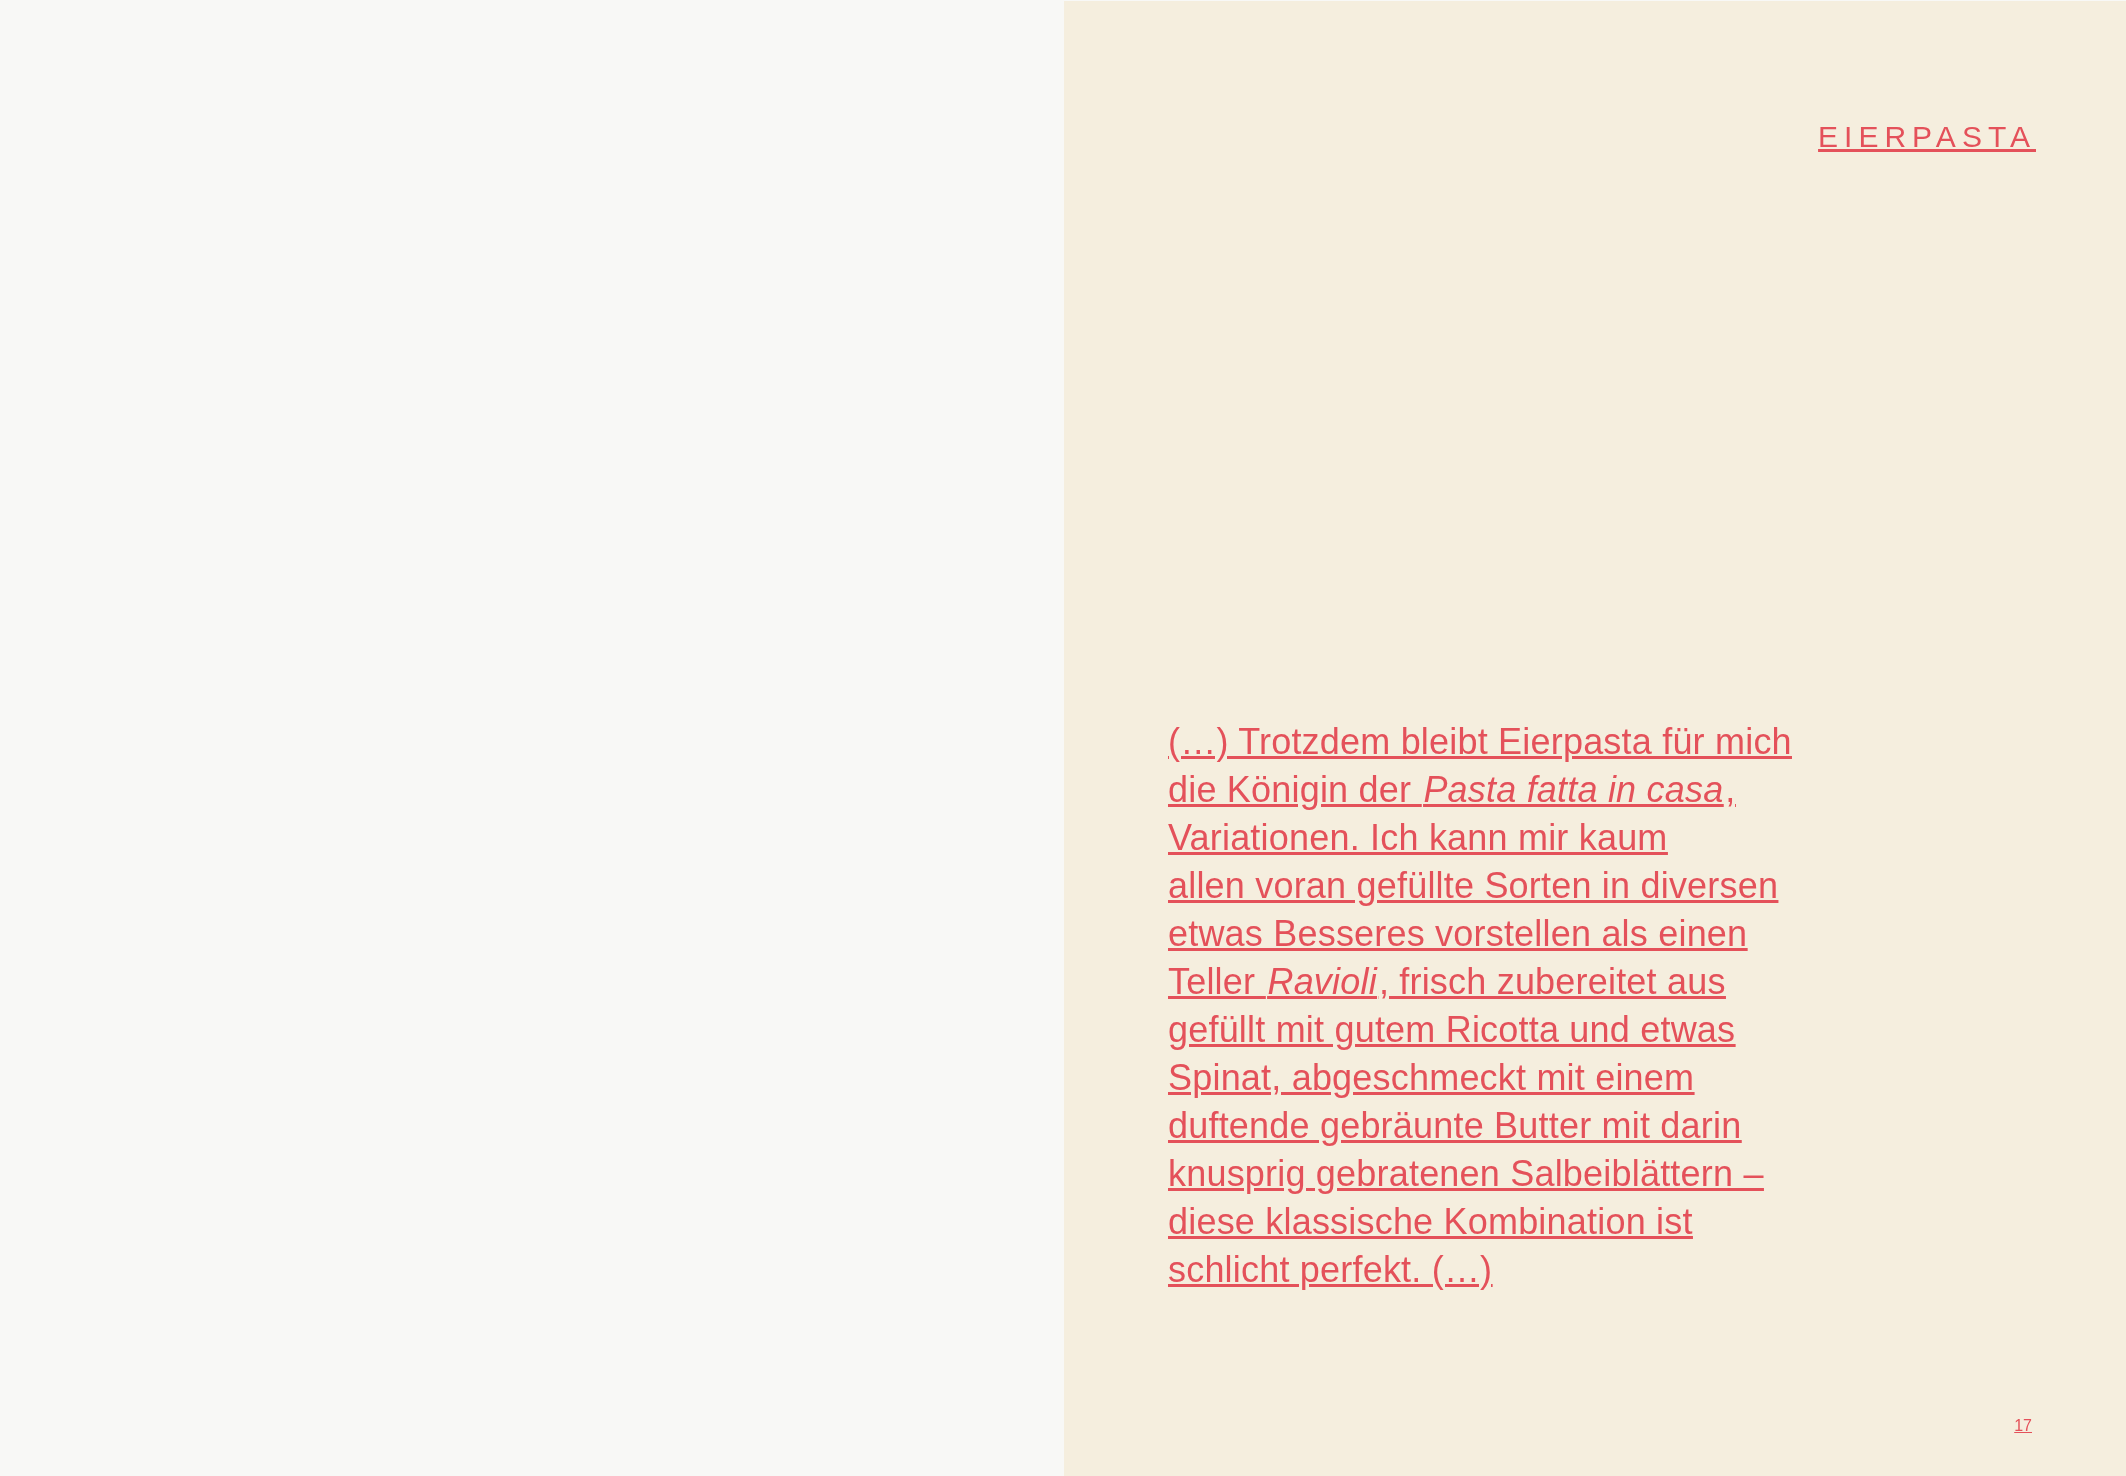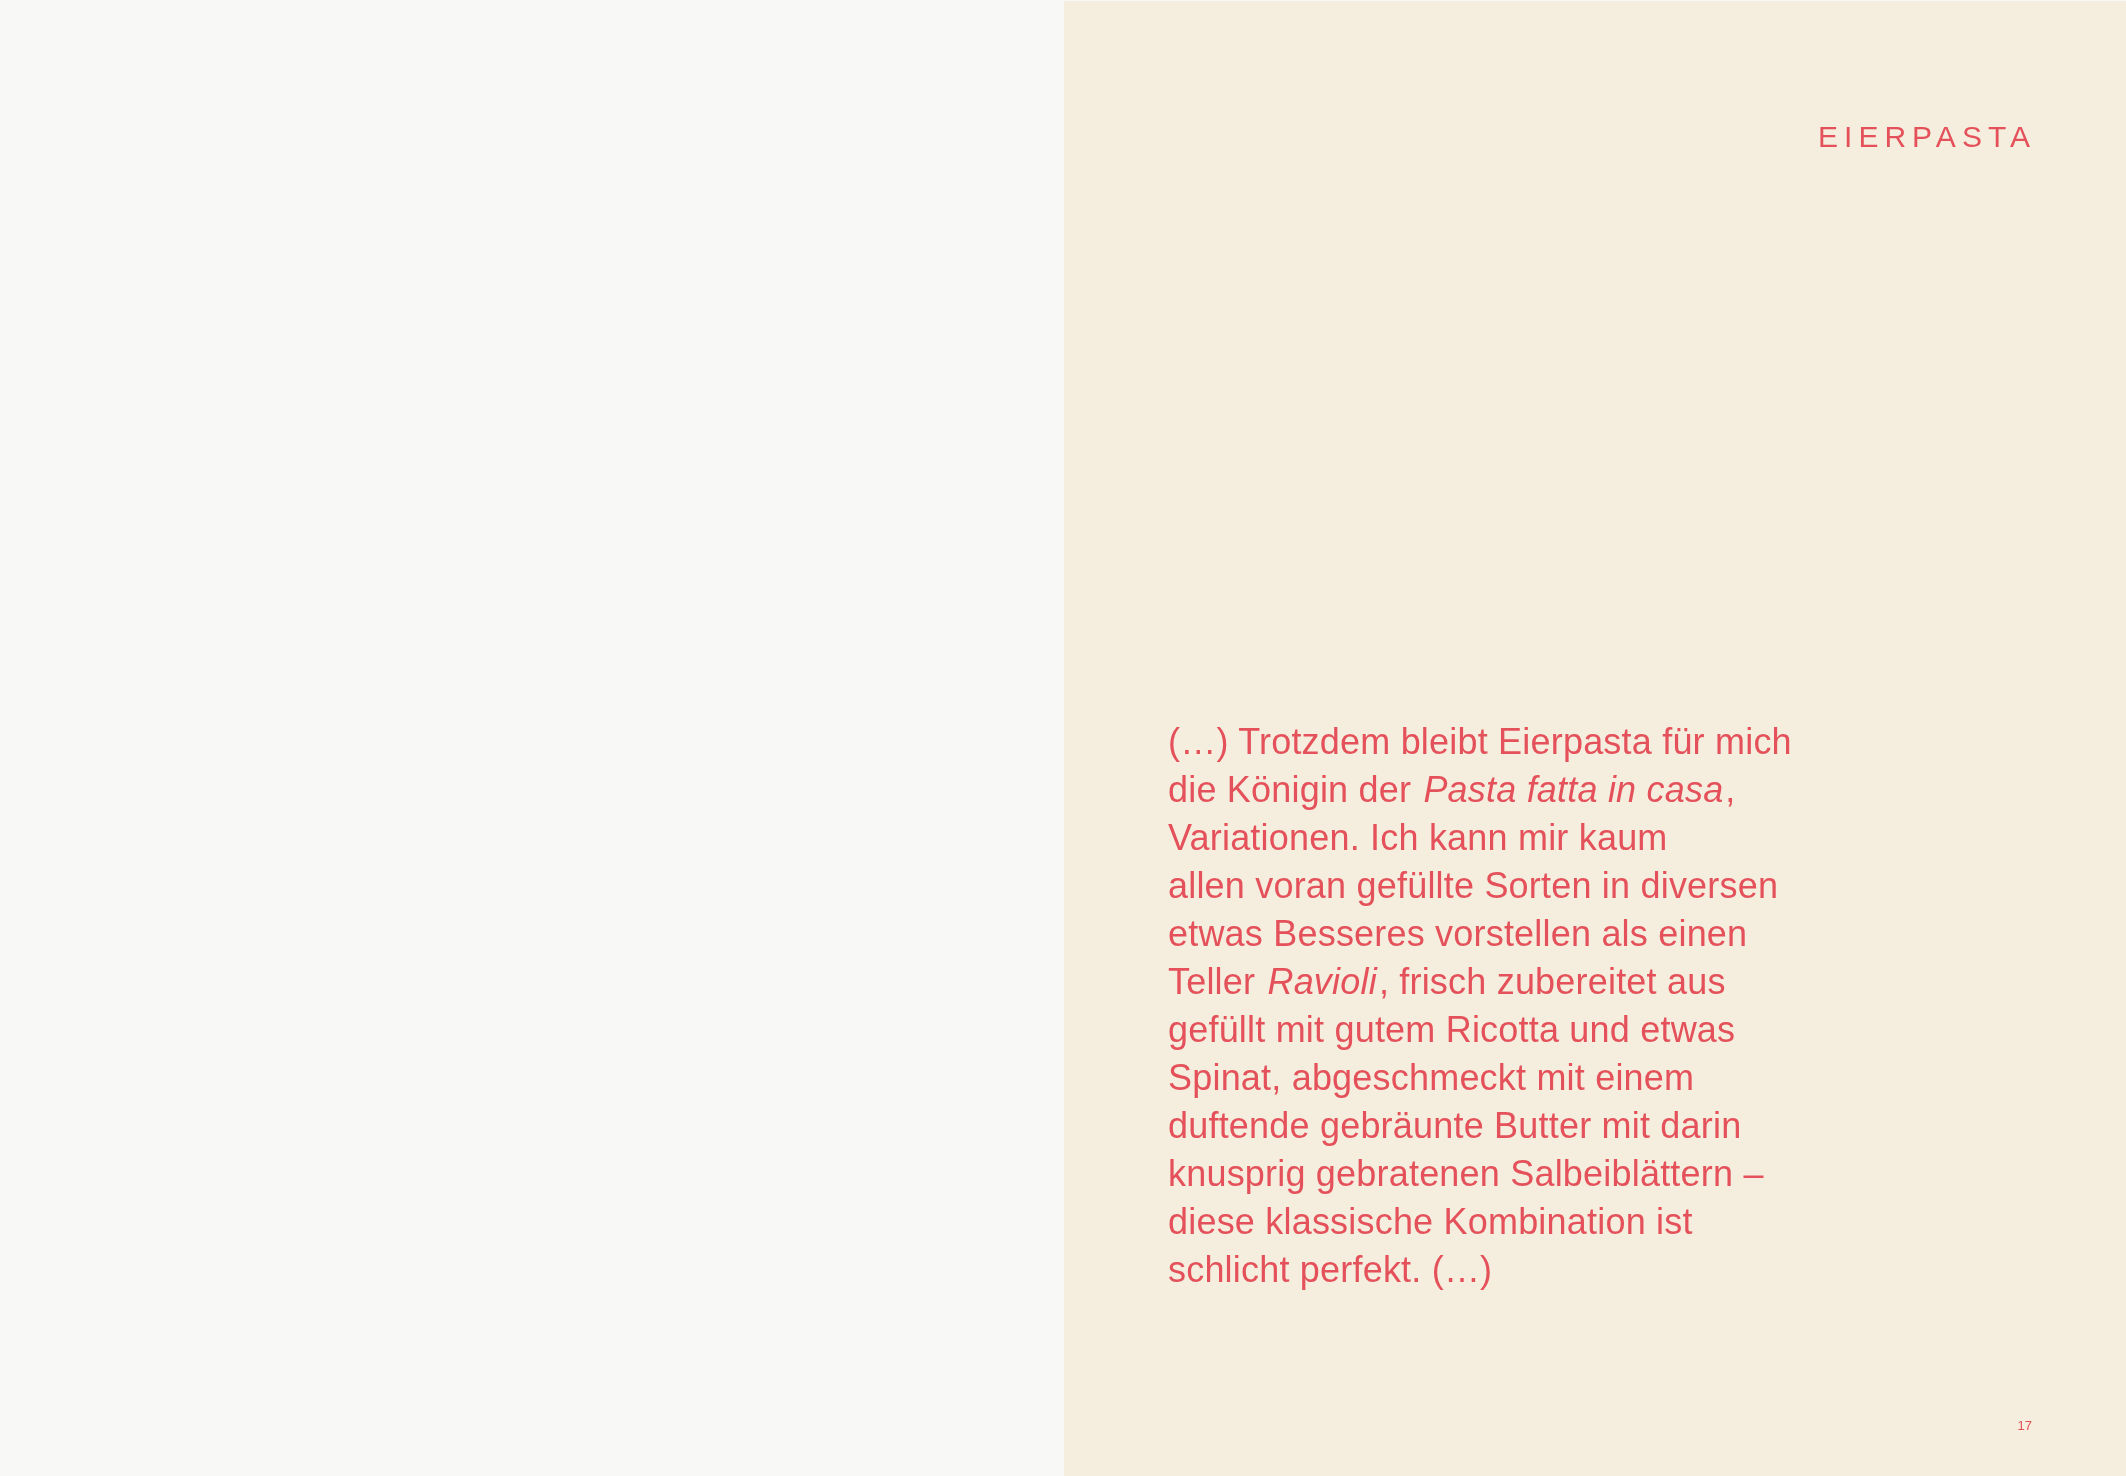--- a/index.html
+++ b/index.html
@@ -2,7 +2,7 @@
 <html lang="de"><head>
 <meta charset="utf-8">
 <style>
-  * { margin: 0; padding: 1px; box-sizing: border-box; }
+  * { margin: 0; padding: 1px; box-sizing: border-box; text-decoration: underline; }
   html, body { width: 2126px; height: 1476px; }
   body {
     position: relative;

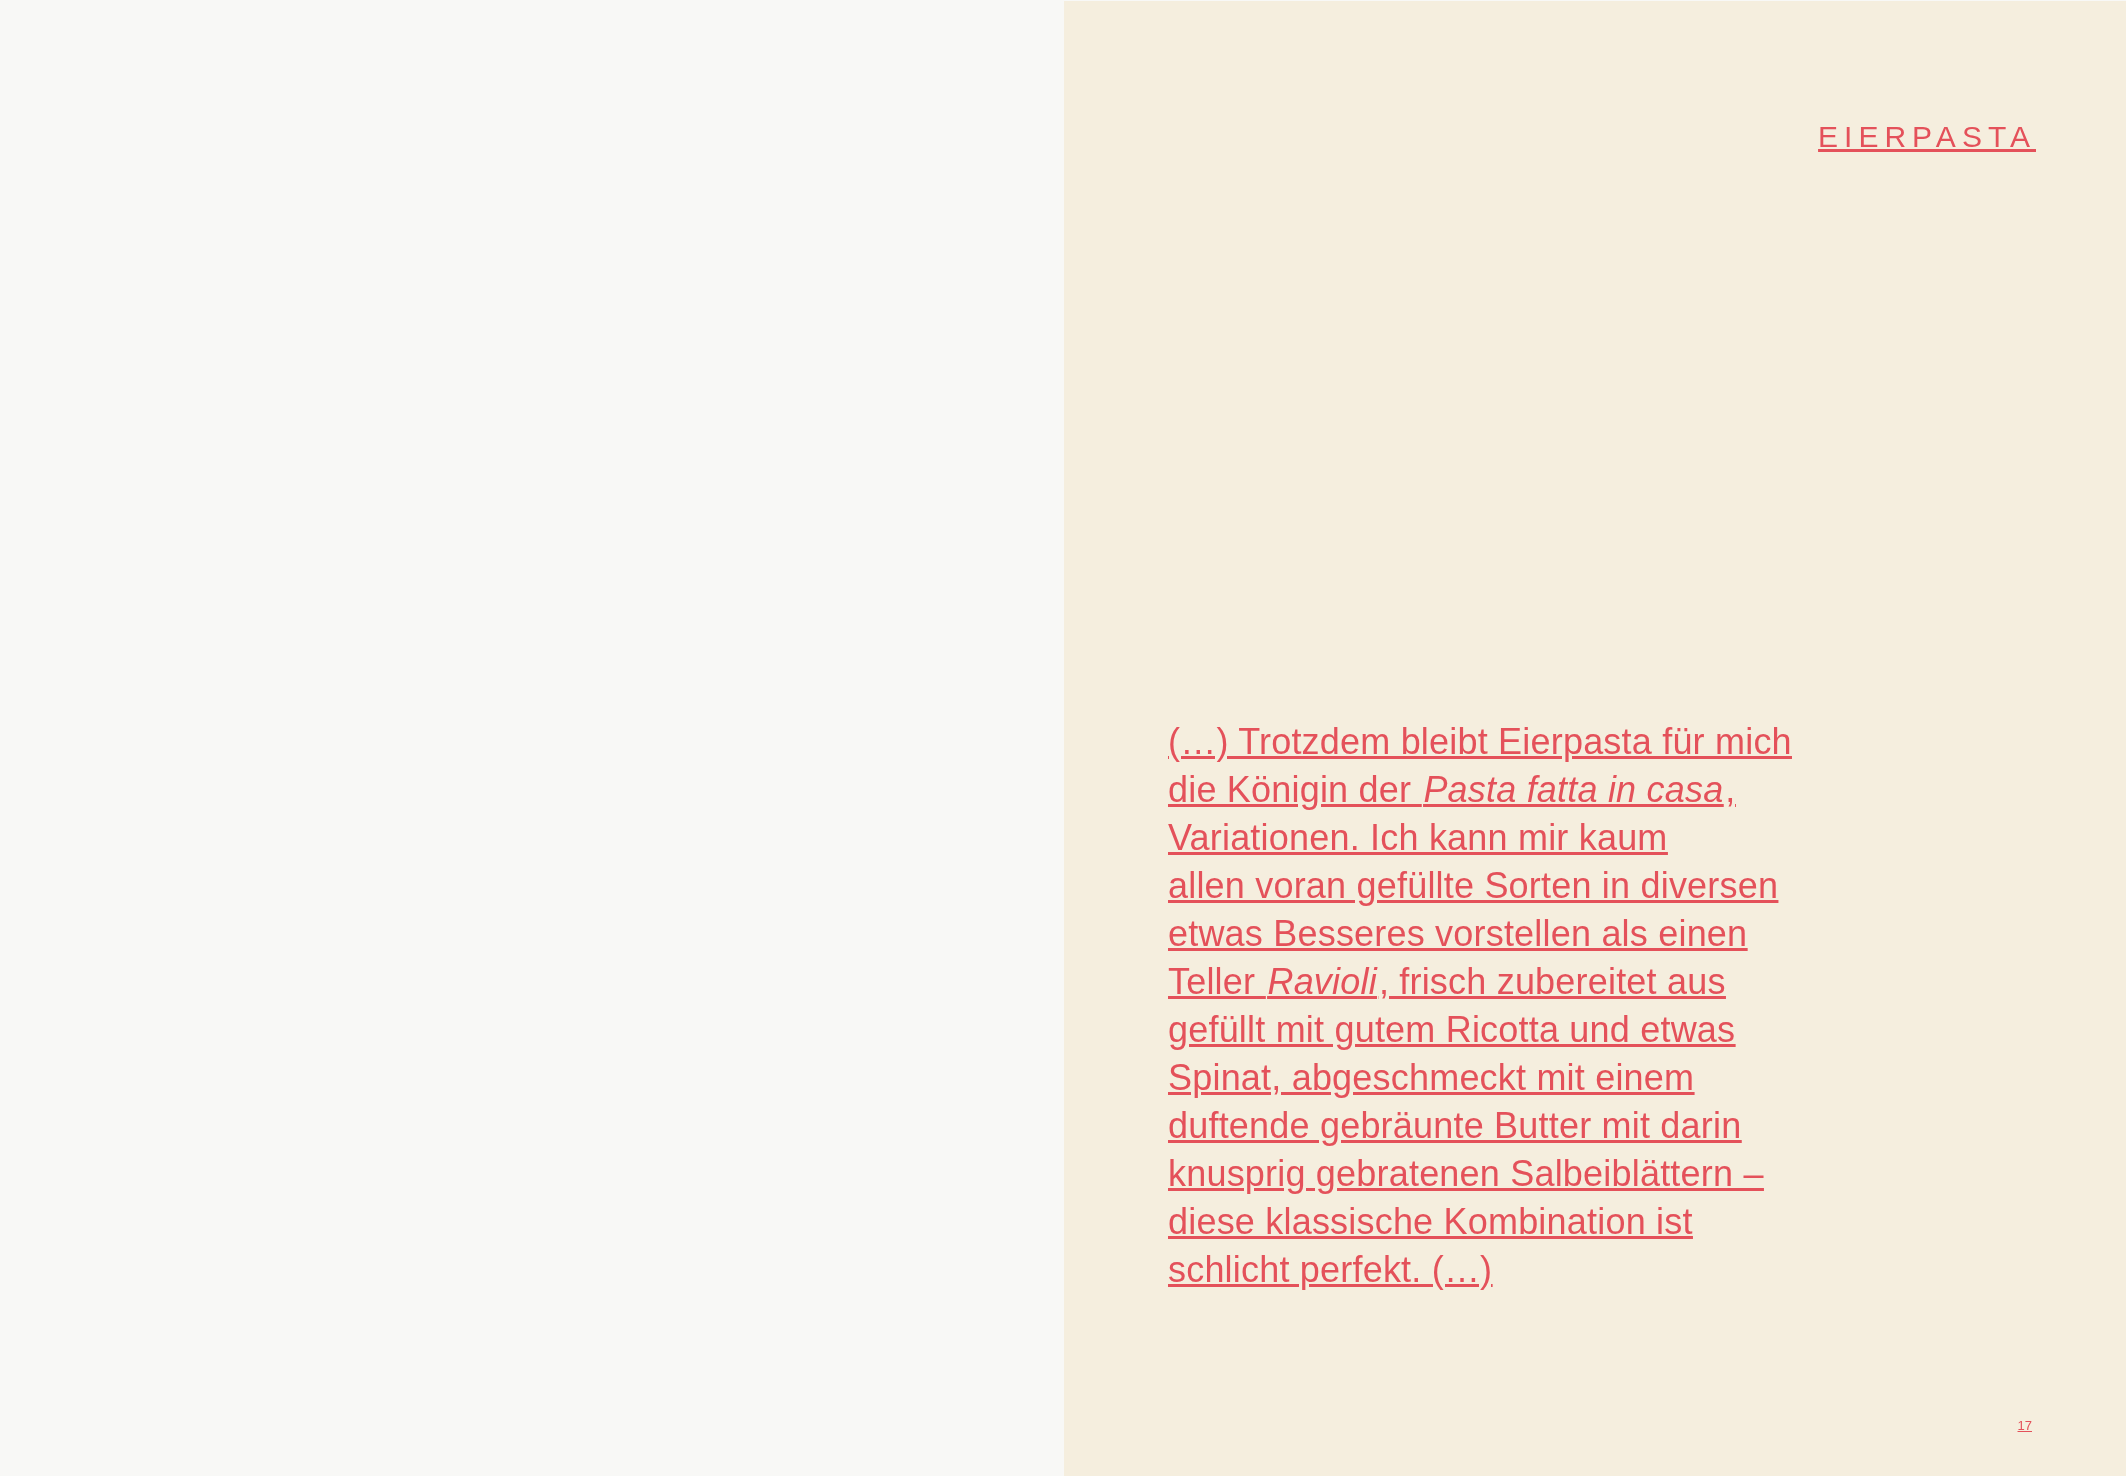--- a/index.html
+++ b/index.html
@@ -51,7 +51,7 @@
     position: absolute;
     top: 1412px;
     right: 94px;
-    font-size: 13px;
+    font-size: 16px;
     line-height: 24px;
     color: #e4515a;
   }

